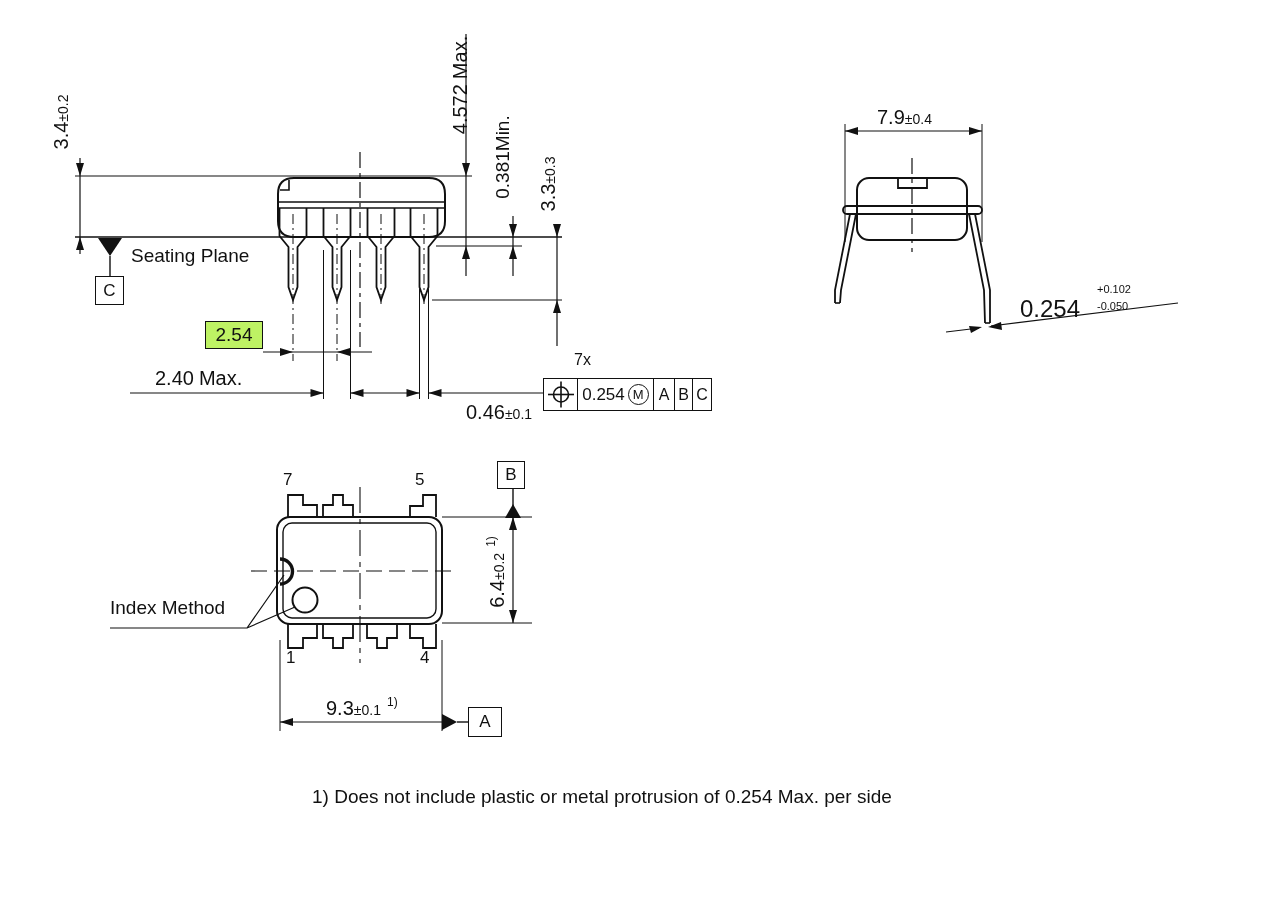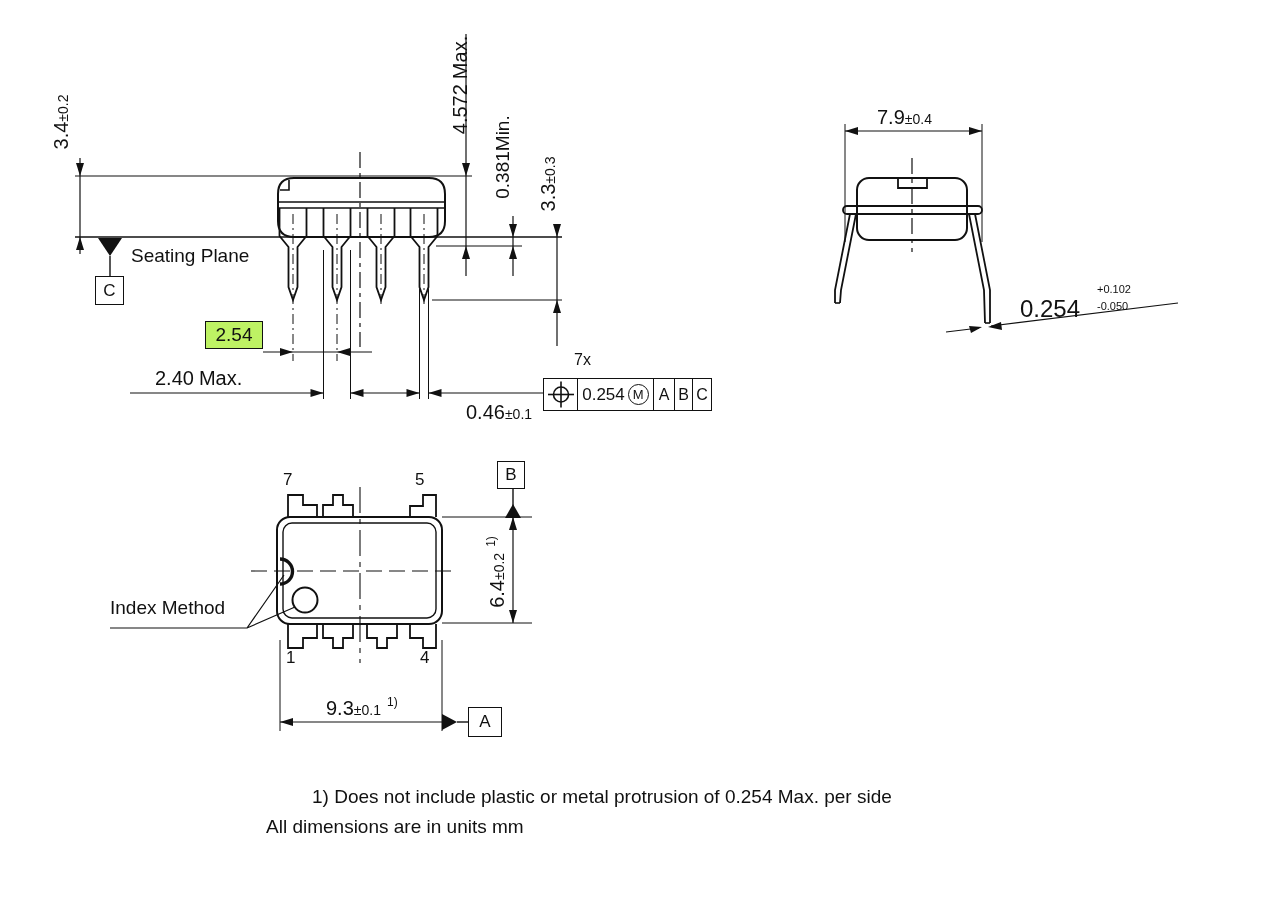--- a/index.html
+++ b/index.html
@@ -242,7 +242,6 @@
   </div>
 
   <div class="note" style="left:266px; top:786px;margin-left:46px;">1) Does not include plastic or metal protrusion of 0.254 Max. per side</div>
-  <div class="note" style="left:266px; top:816px;">All dimensions are in units mm</div>
 
 </div>
 

